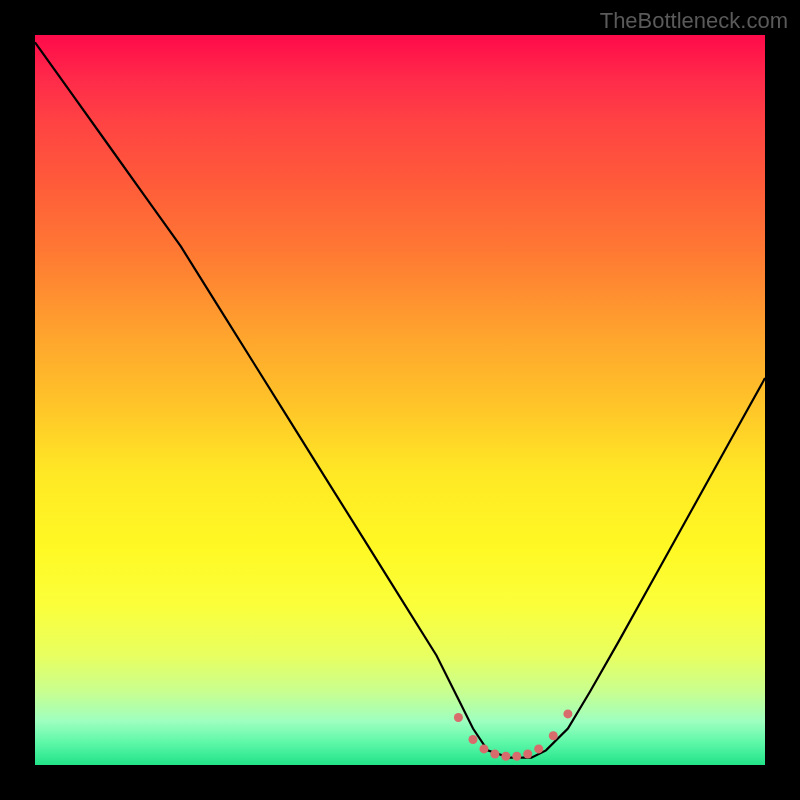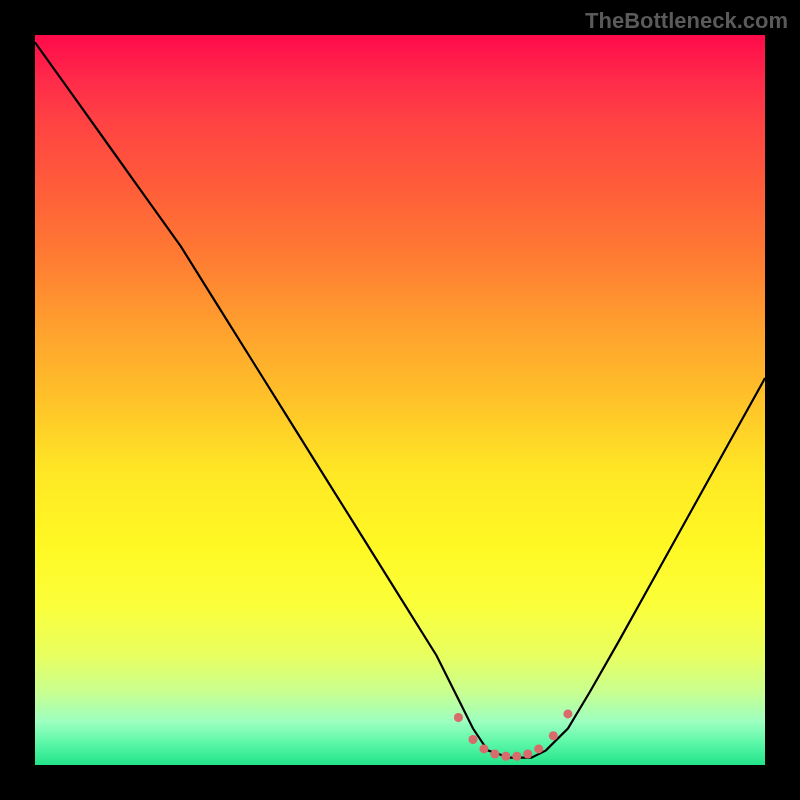--- a/index.html
+++ b/index.html
@@ -17,7 +17,7 @@
     font-family: Arial, sans-serif;
     font-size: 22px;
     color: #5a5a5a;
-    font-weight: 700;
+    font-weight: 400;
     z-index: 10;
   }
   .plot-area {

